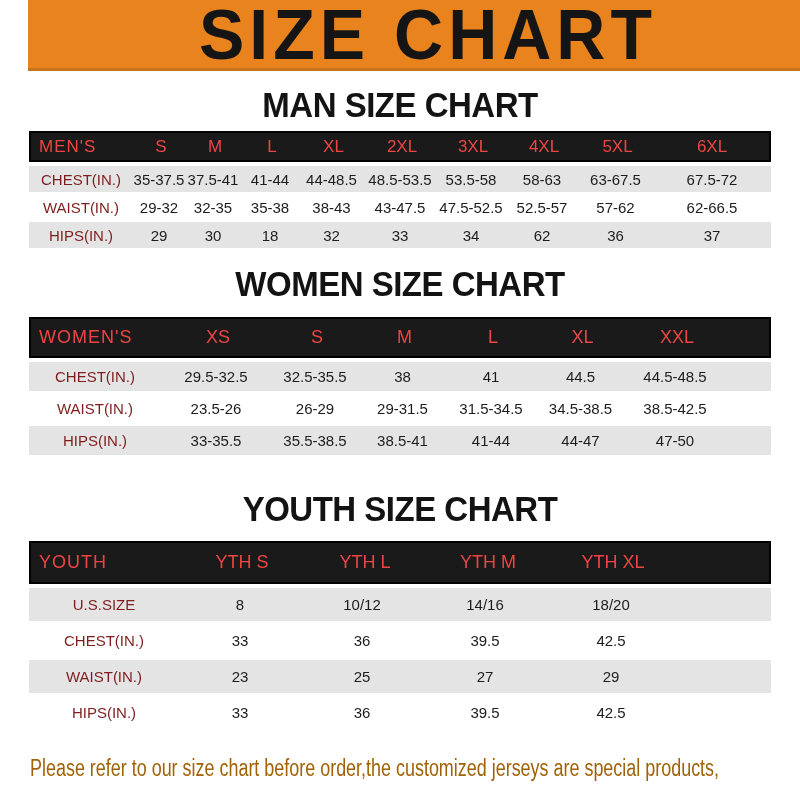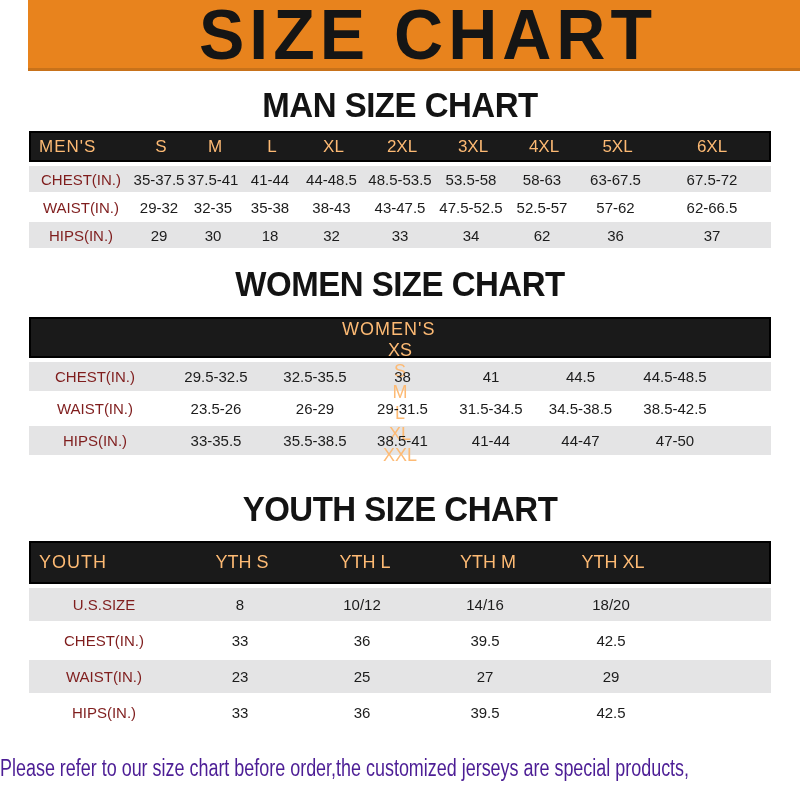--- a/index.html
+++ b/index.html
@@ -33,7 +33,7 @@
 
   .bar .lbl { font-weight: 700; letter-spacing: 1px; font-size: 24px;
     display: flex; align-items: center; justify-content: flex-start; padding-left: 8px; }
-  .bar .cell { color: #fdba74; font-size: 17px; font-weight: 400; }
+  .bar .cell { color: #ef4444; font-size: 17px; font-weight: 400; }
   .t-women .bar .cell, .t-youth .bar .cell { font-size: 18px; }
 
   .row { display: flex; align-items: center; margin-top: 2px; }

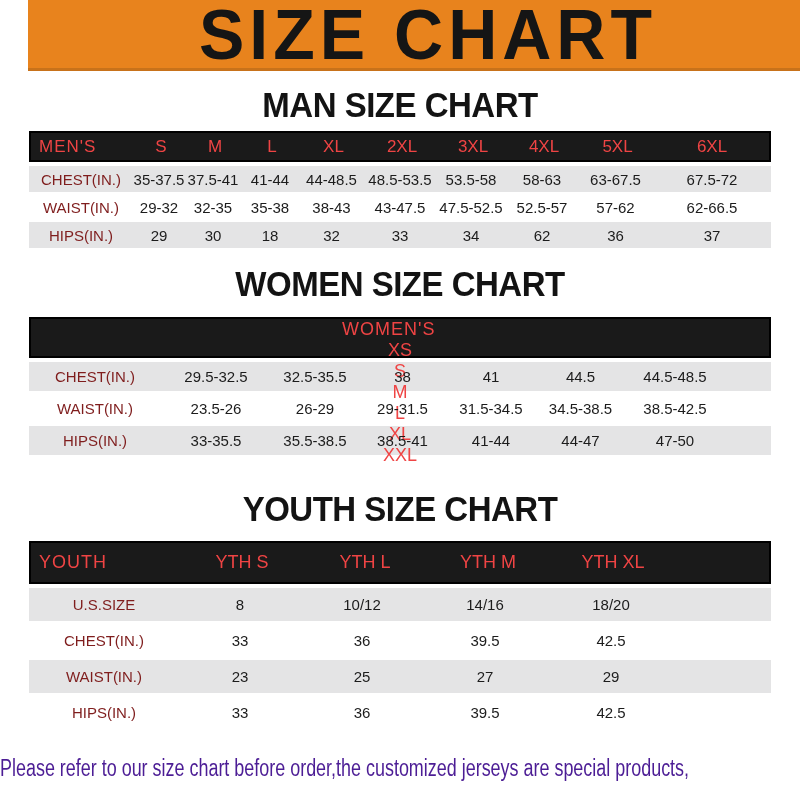--- a/index.html
+++ b/index.html
@@ -28,7 +28,7 @@
   .bar { display: flex; align-items: center; background: #1a1a1a; color: #ffffff;
     border: 2px solid #000000; margin-bottom: 4px; }
   .t-men   .bar { height: 31px; }
-  .t-women .bar { height: 41px; flex-direction: column; }
+  .t-women .bar { height: 41px; }
   .t-youth .bar { height: 43px; }
 
   .bar .lbl { font-weight: 700; letter-spacing: 1px; font-size: 24px;

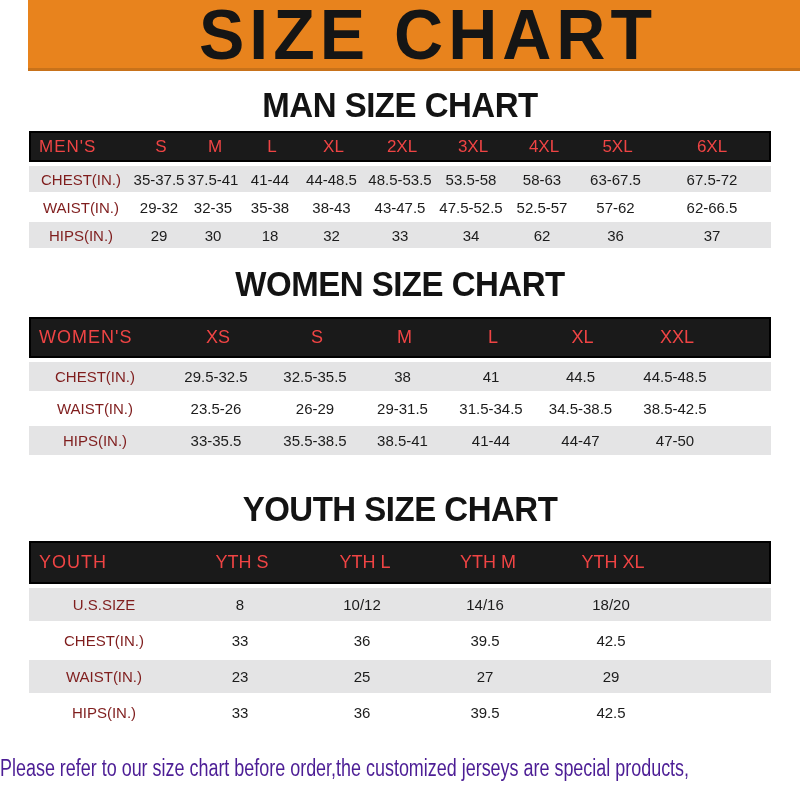--- a/index.html
+++ b/index.html
@@ -63,7 +63,7 @@
   .t-youth .c3 { width: 124px; } .t-youth .c4 { width: 128px; }
 
   
-  .footer { margin-top: 25px; color: #4c1d95; }
+  .footer { margin-top: 25px; padding-left: 30px; color: #a16207; }
   .footer-line { display: block; }
   .footer-line span { display: inline-block; white-space: nowrap; font-size: 23px;
     line-height: 29px; transform: scaleX(0.78); transform-origin: 0 50%; }

